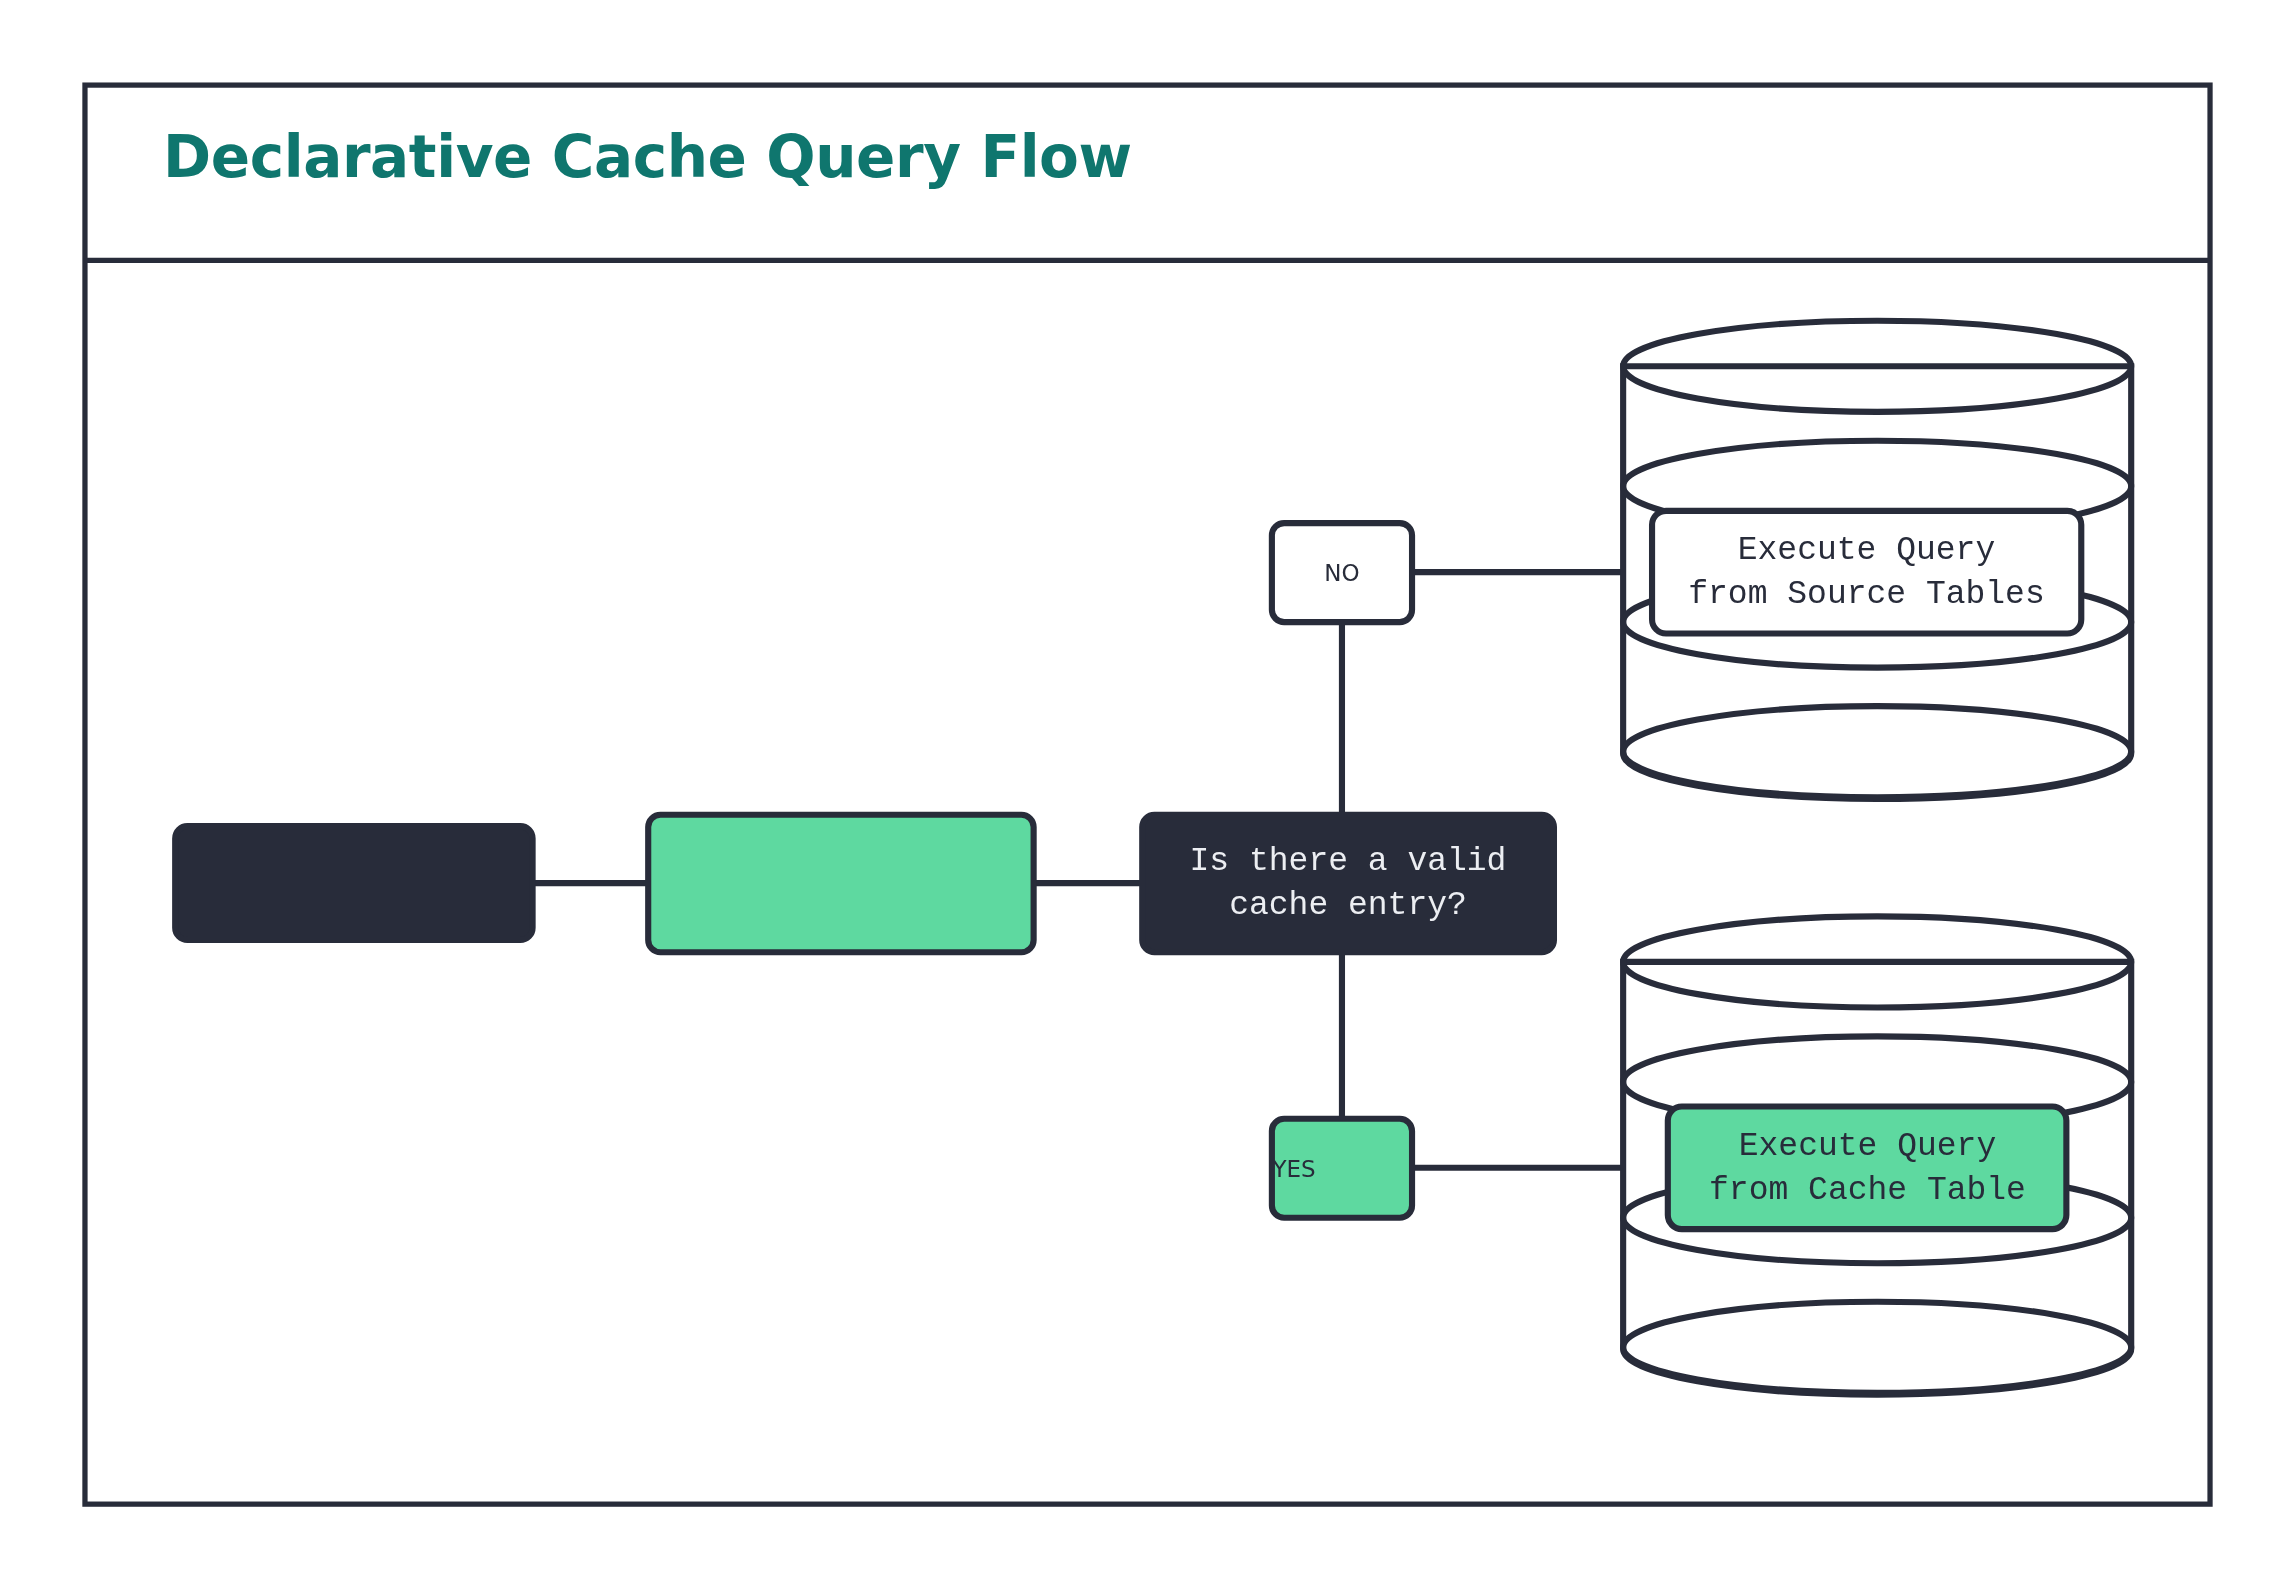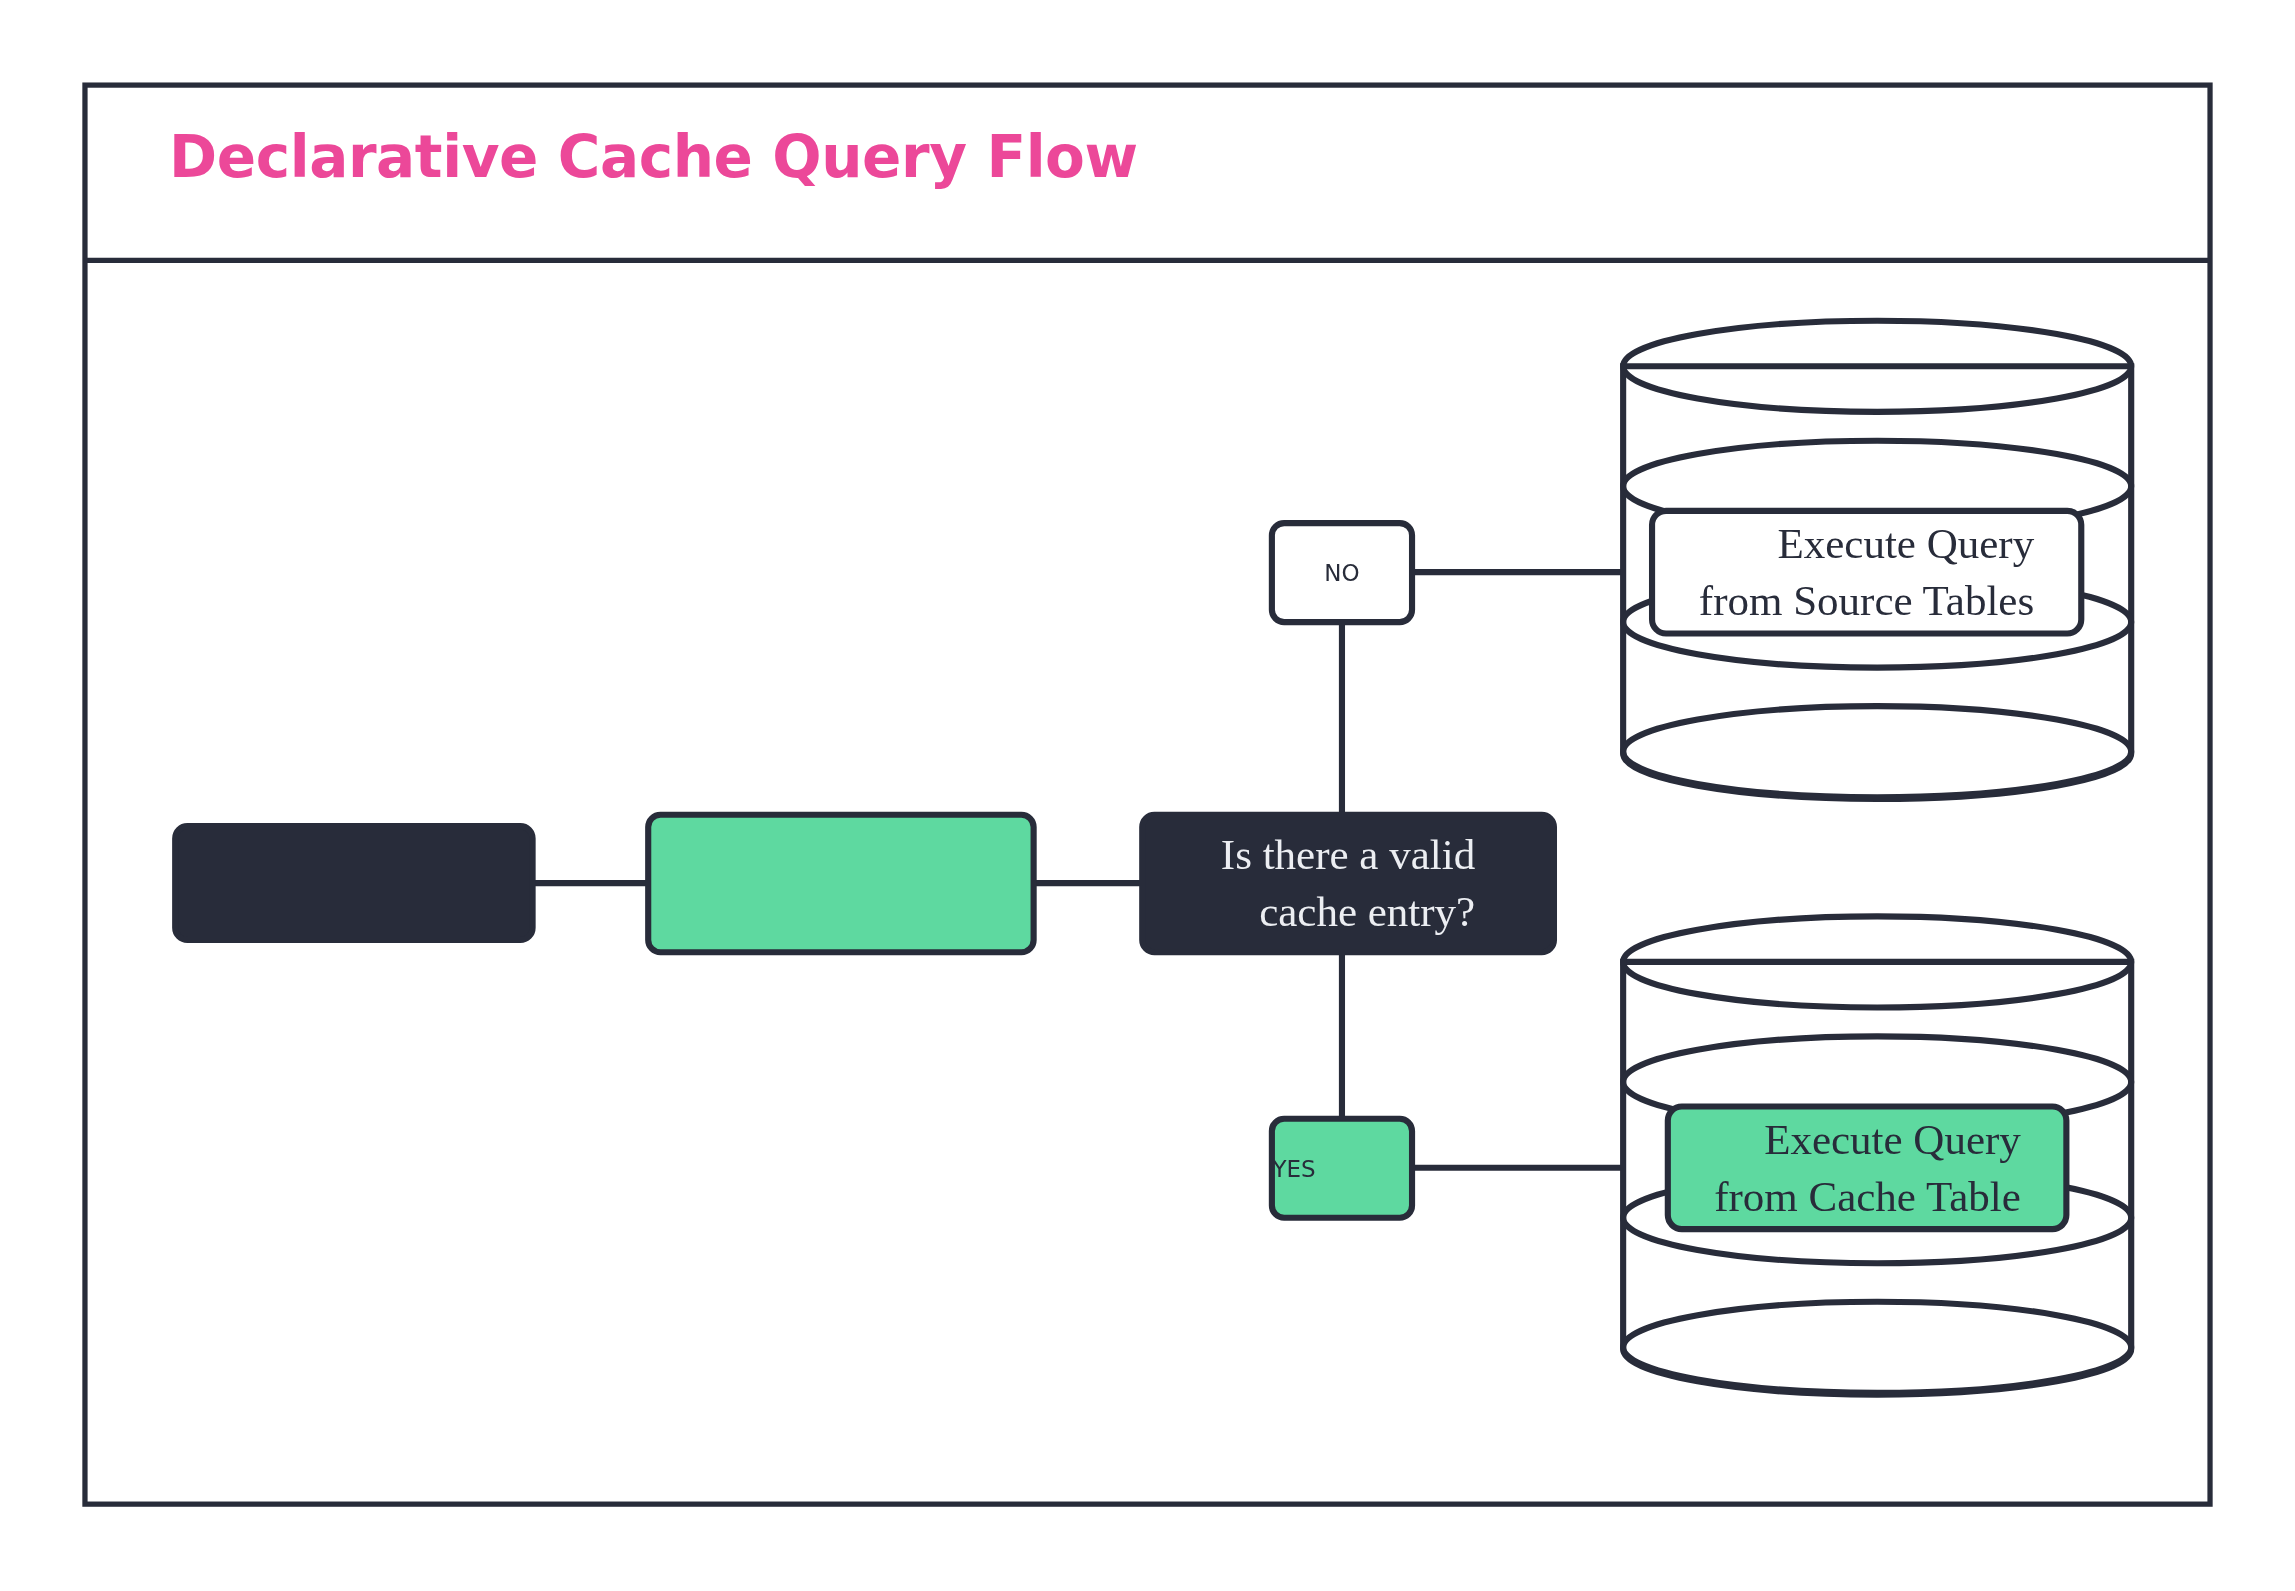--- a/index.html
+++ b/index.html
@@ -64,10 +64,9 @@
     font-family: "DejaVu Sans", sans-serif;
     font-size: 58px;
     font-weight: bold;
-    color: #ec4899;
+    color: #0f766e;
     letter-spacing: -0.4px;
     white-space: nowrap;
-    margin-left: 6px;
   }
 
   .node-label {

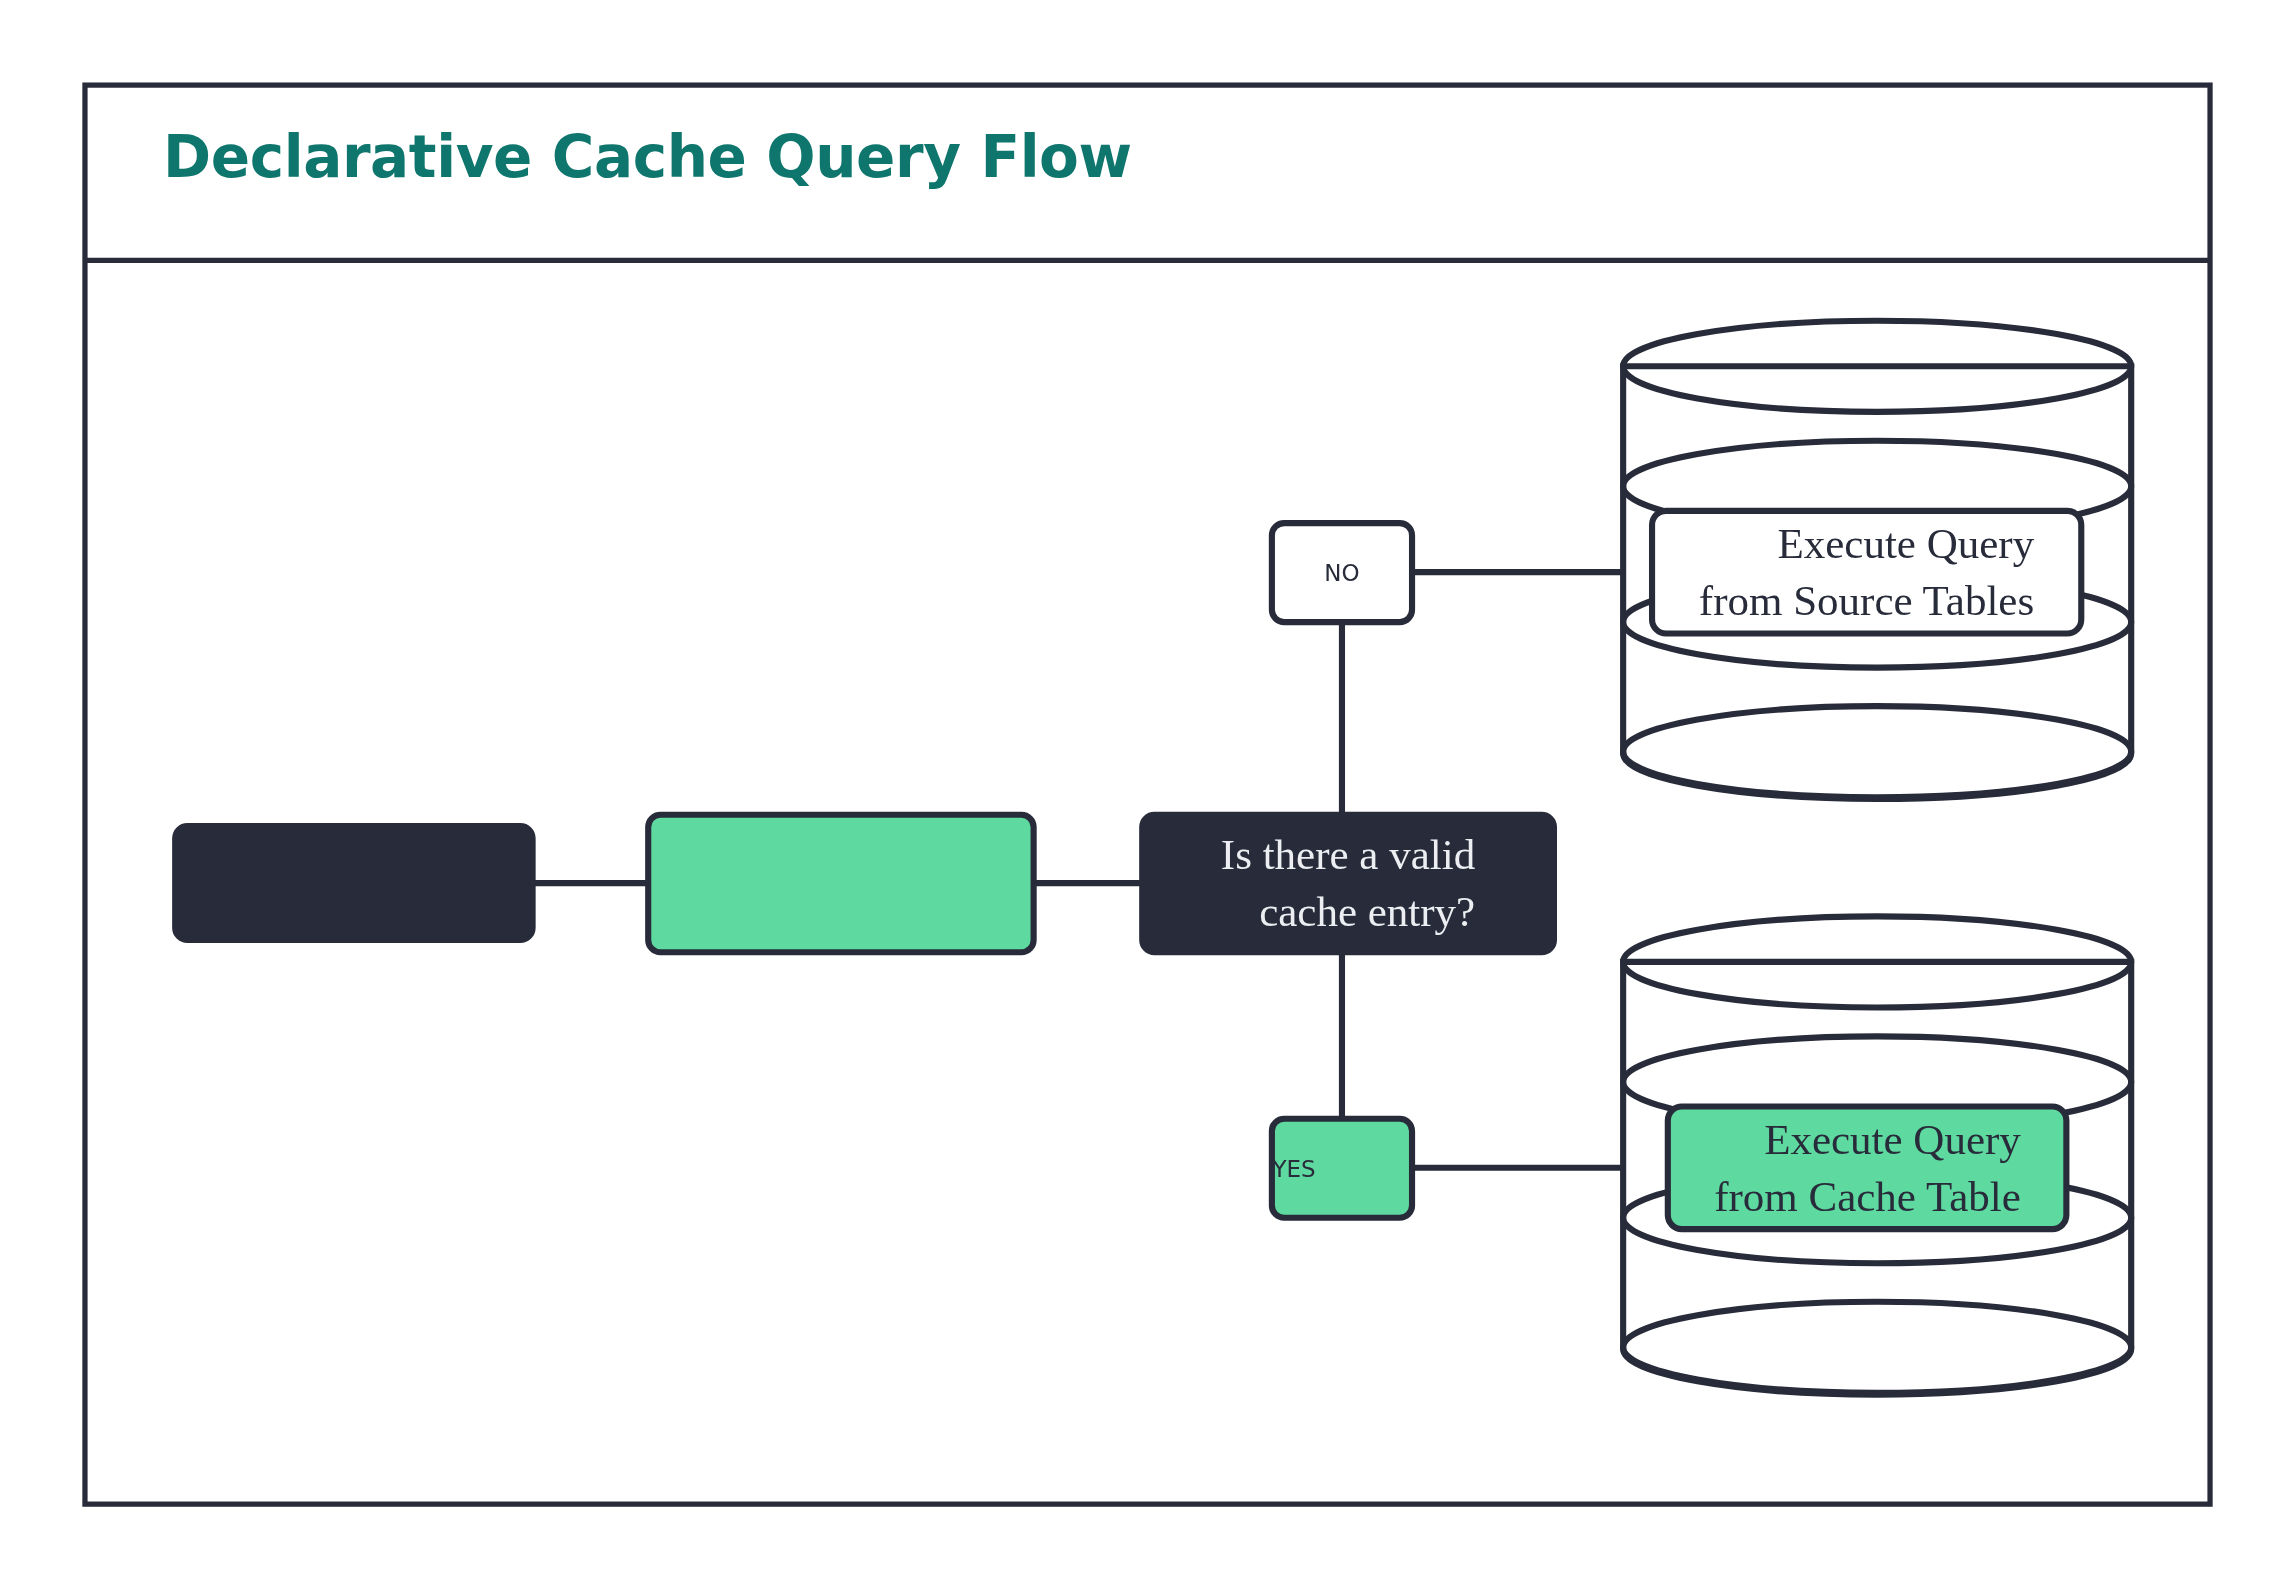--- a/index.html
+++ b/index.html
@@ -74,9 +74,9 @@
     display: flex;
     align-items: center;
     justify-content: center;
-    text-align: right;
-    font-family: Liberation Serif, serif;
-    font-size: 43px;
+    text-align: center;
+    font-family: Liberation Mono, monospace;
+    font-size: 33px;
     line-height: 1.32;
     white-space: pre-line;
     pointer-events: none;

